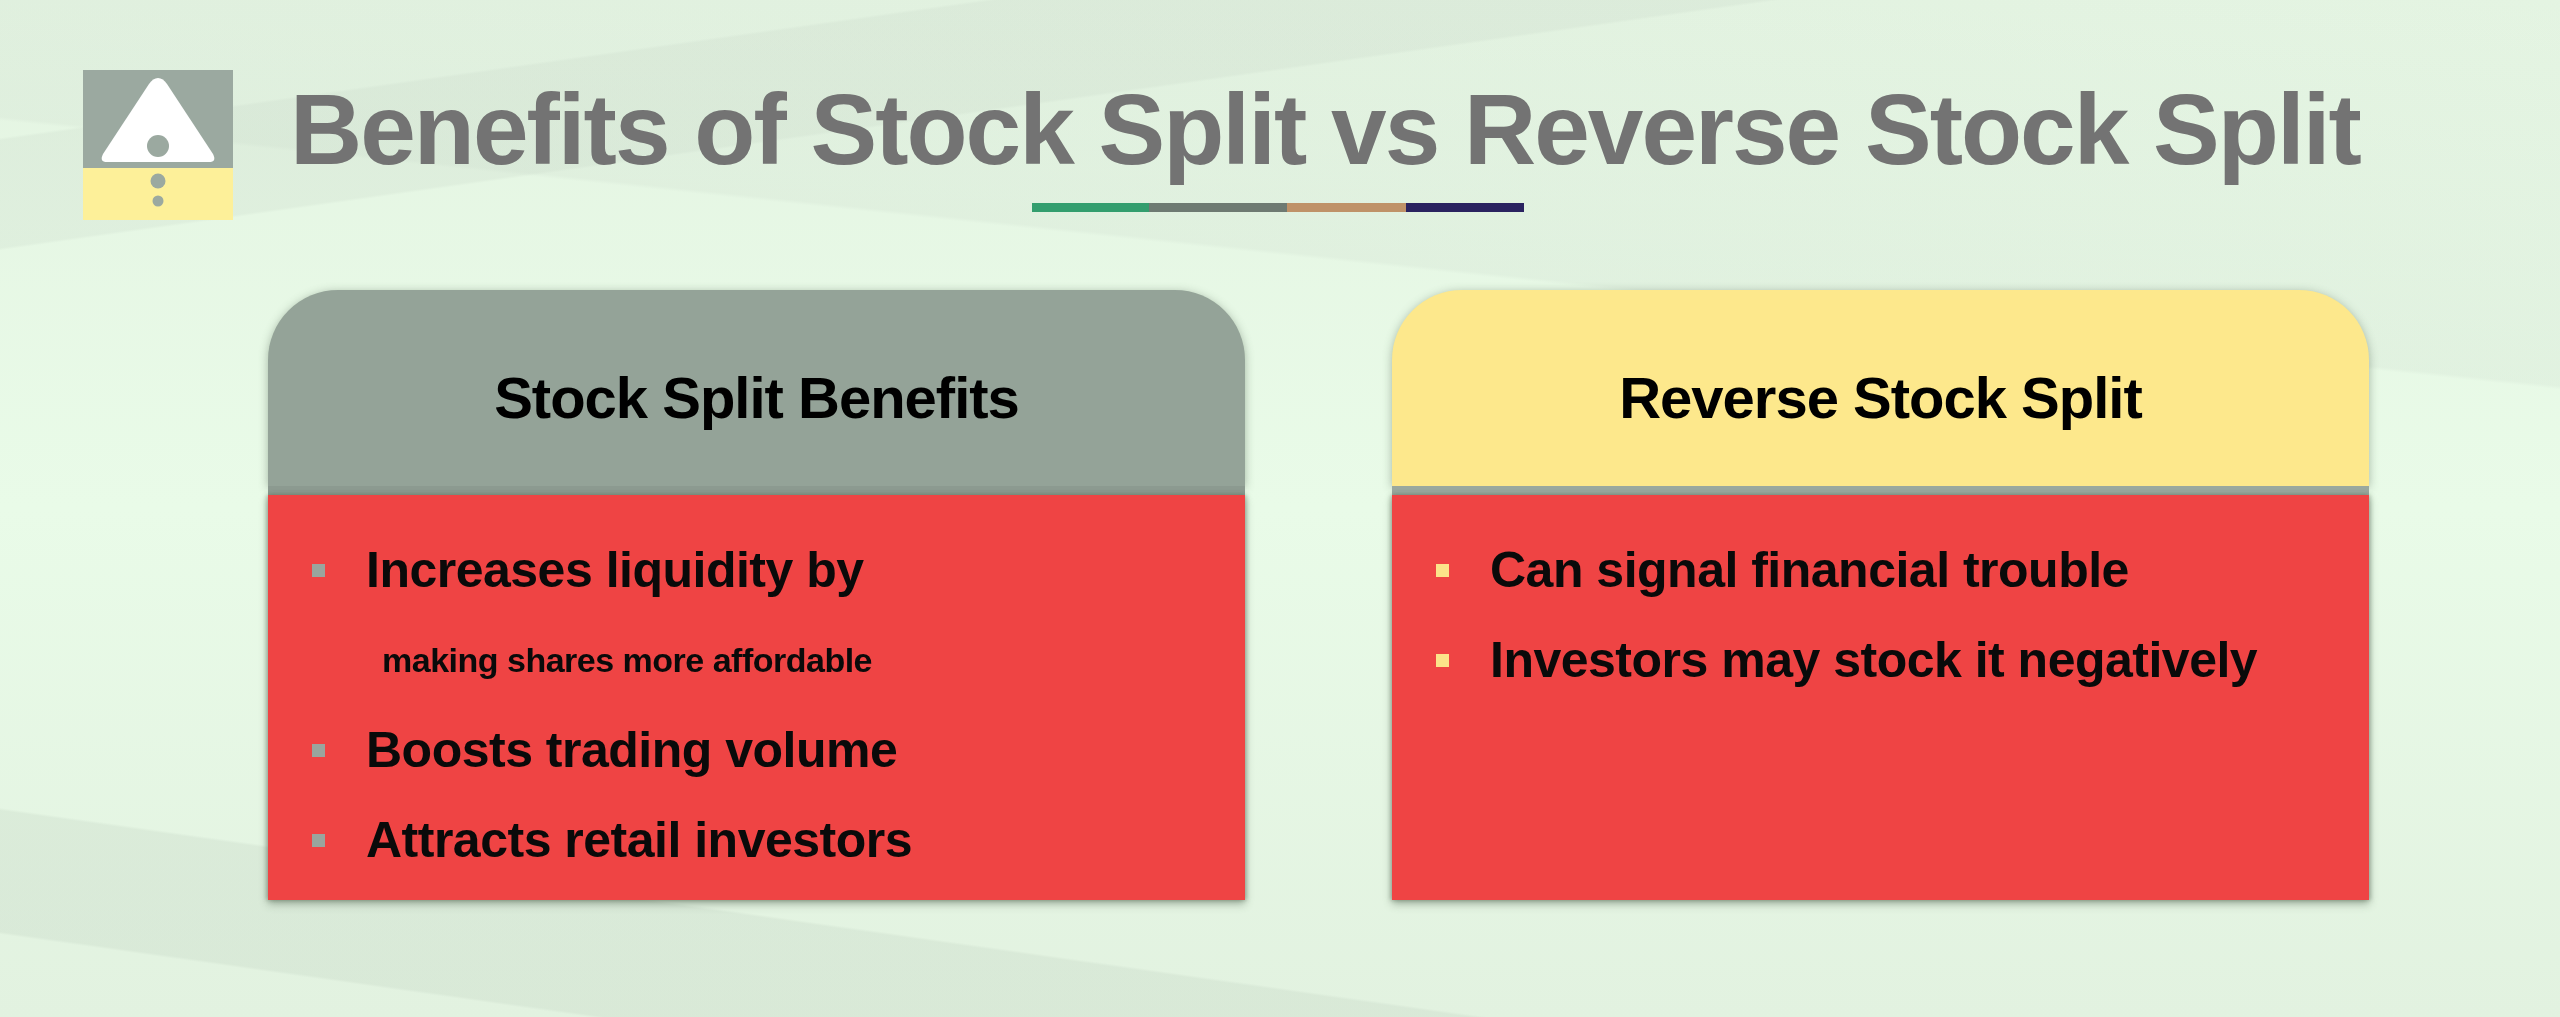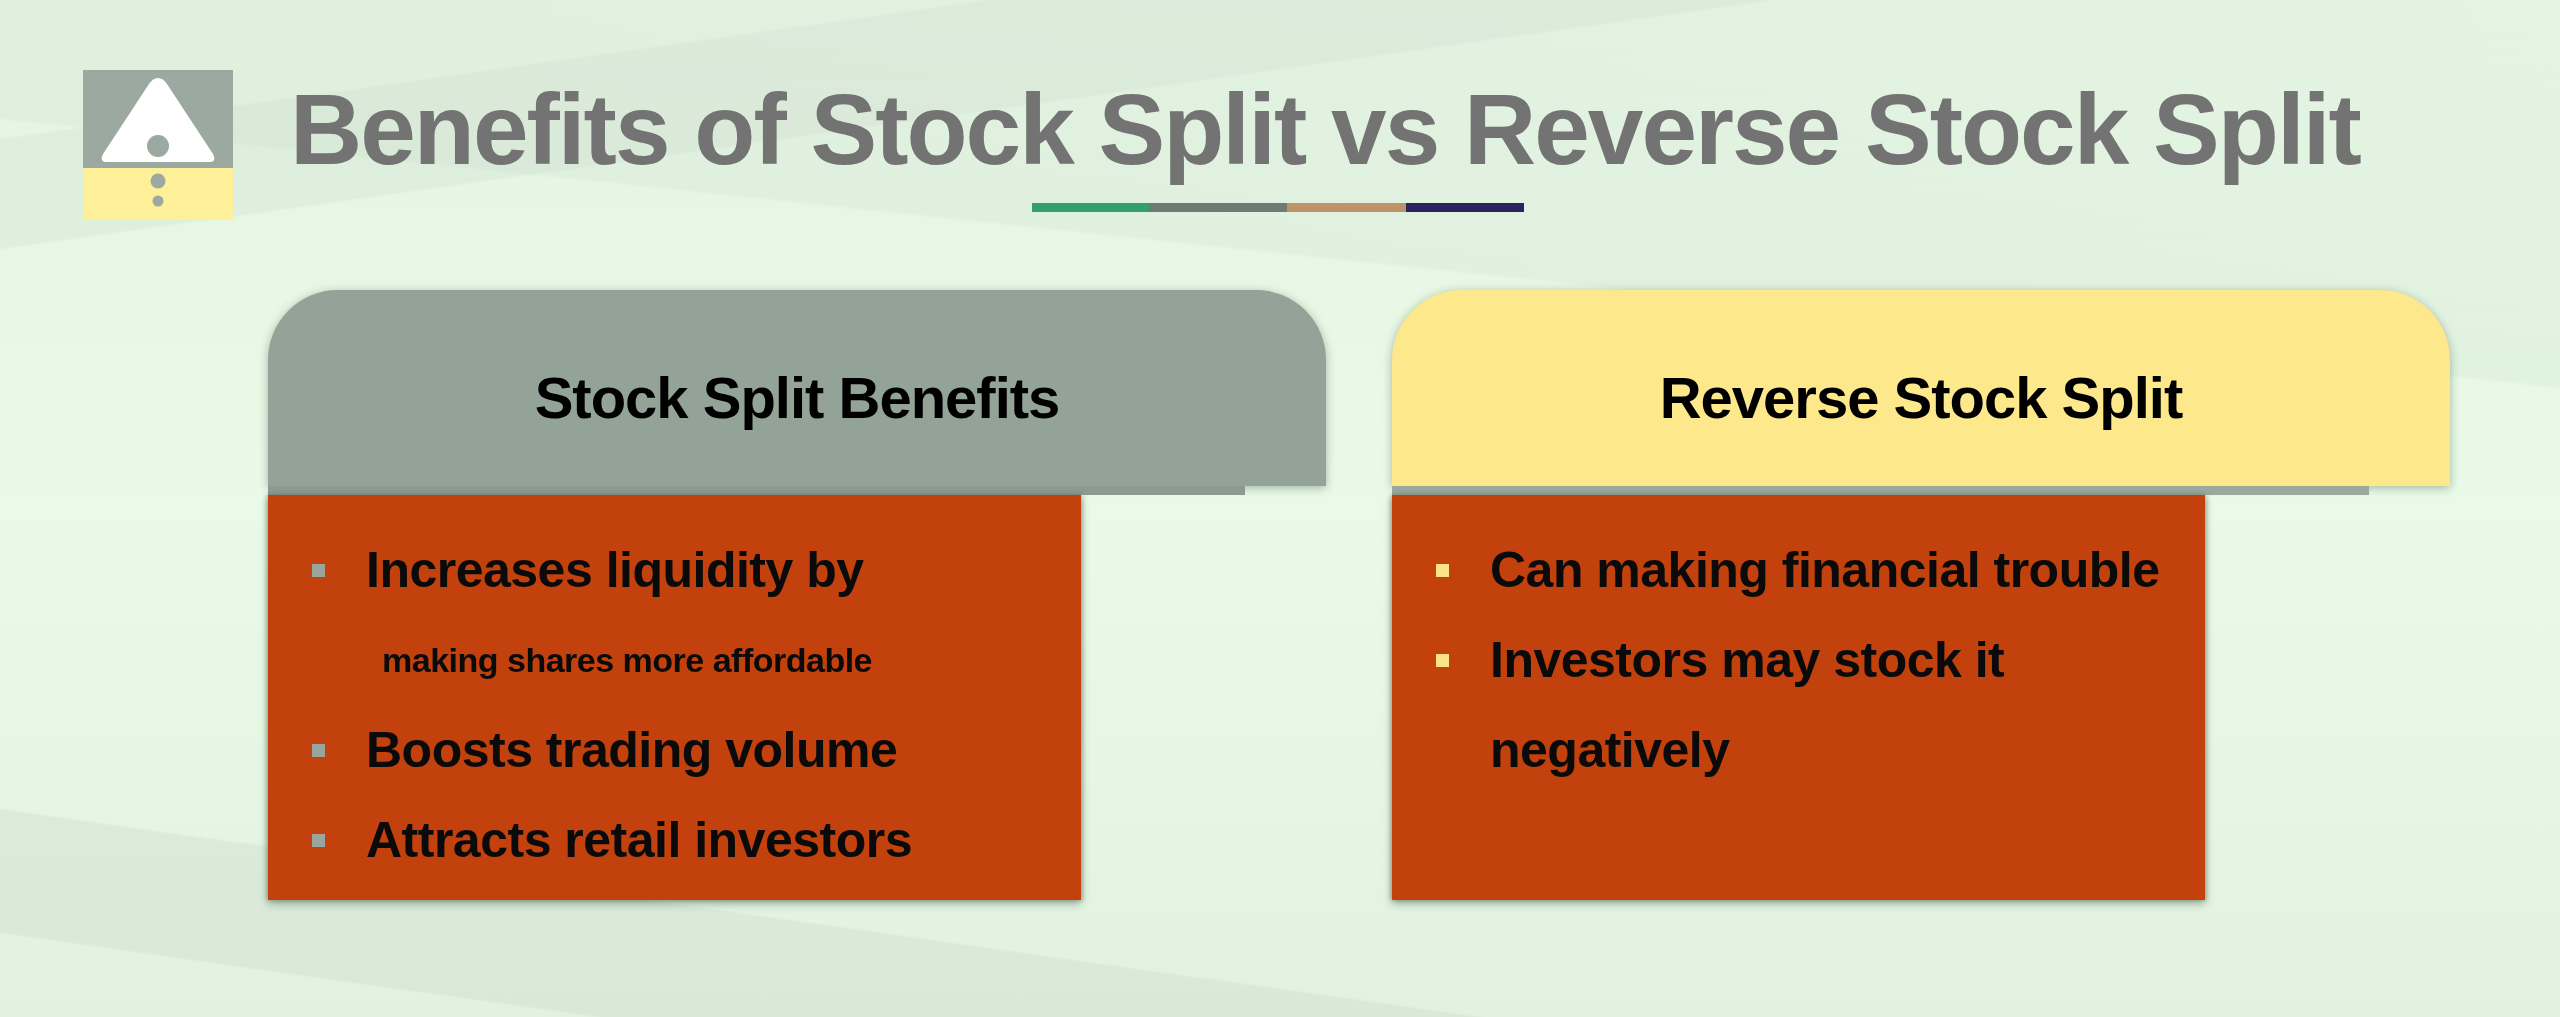--- a/index.html
+++ b/index.html
@@ -77,7 +77,7 @@
     .card-header {
       position: absolute;
       left: 0; top: 0;
-      width: 1058px;
+      width: 977px;
       height: 196px;
       border-radius: 70px 70px 0 0;
       display: flex;

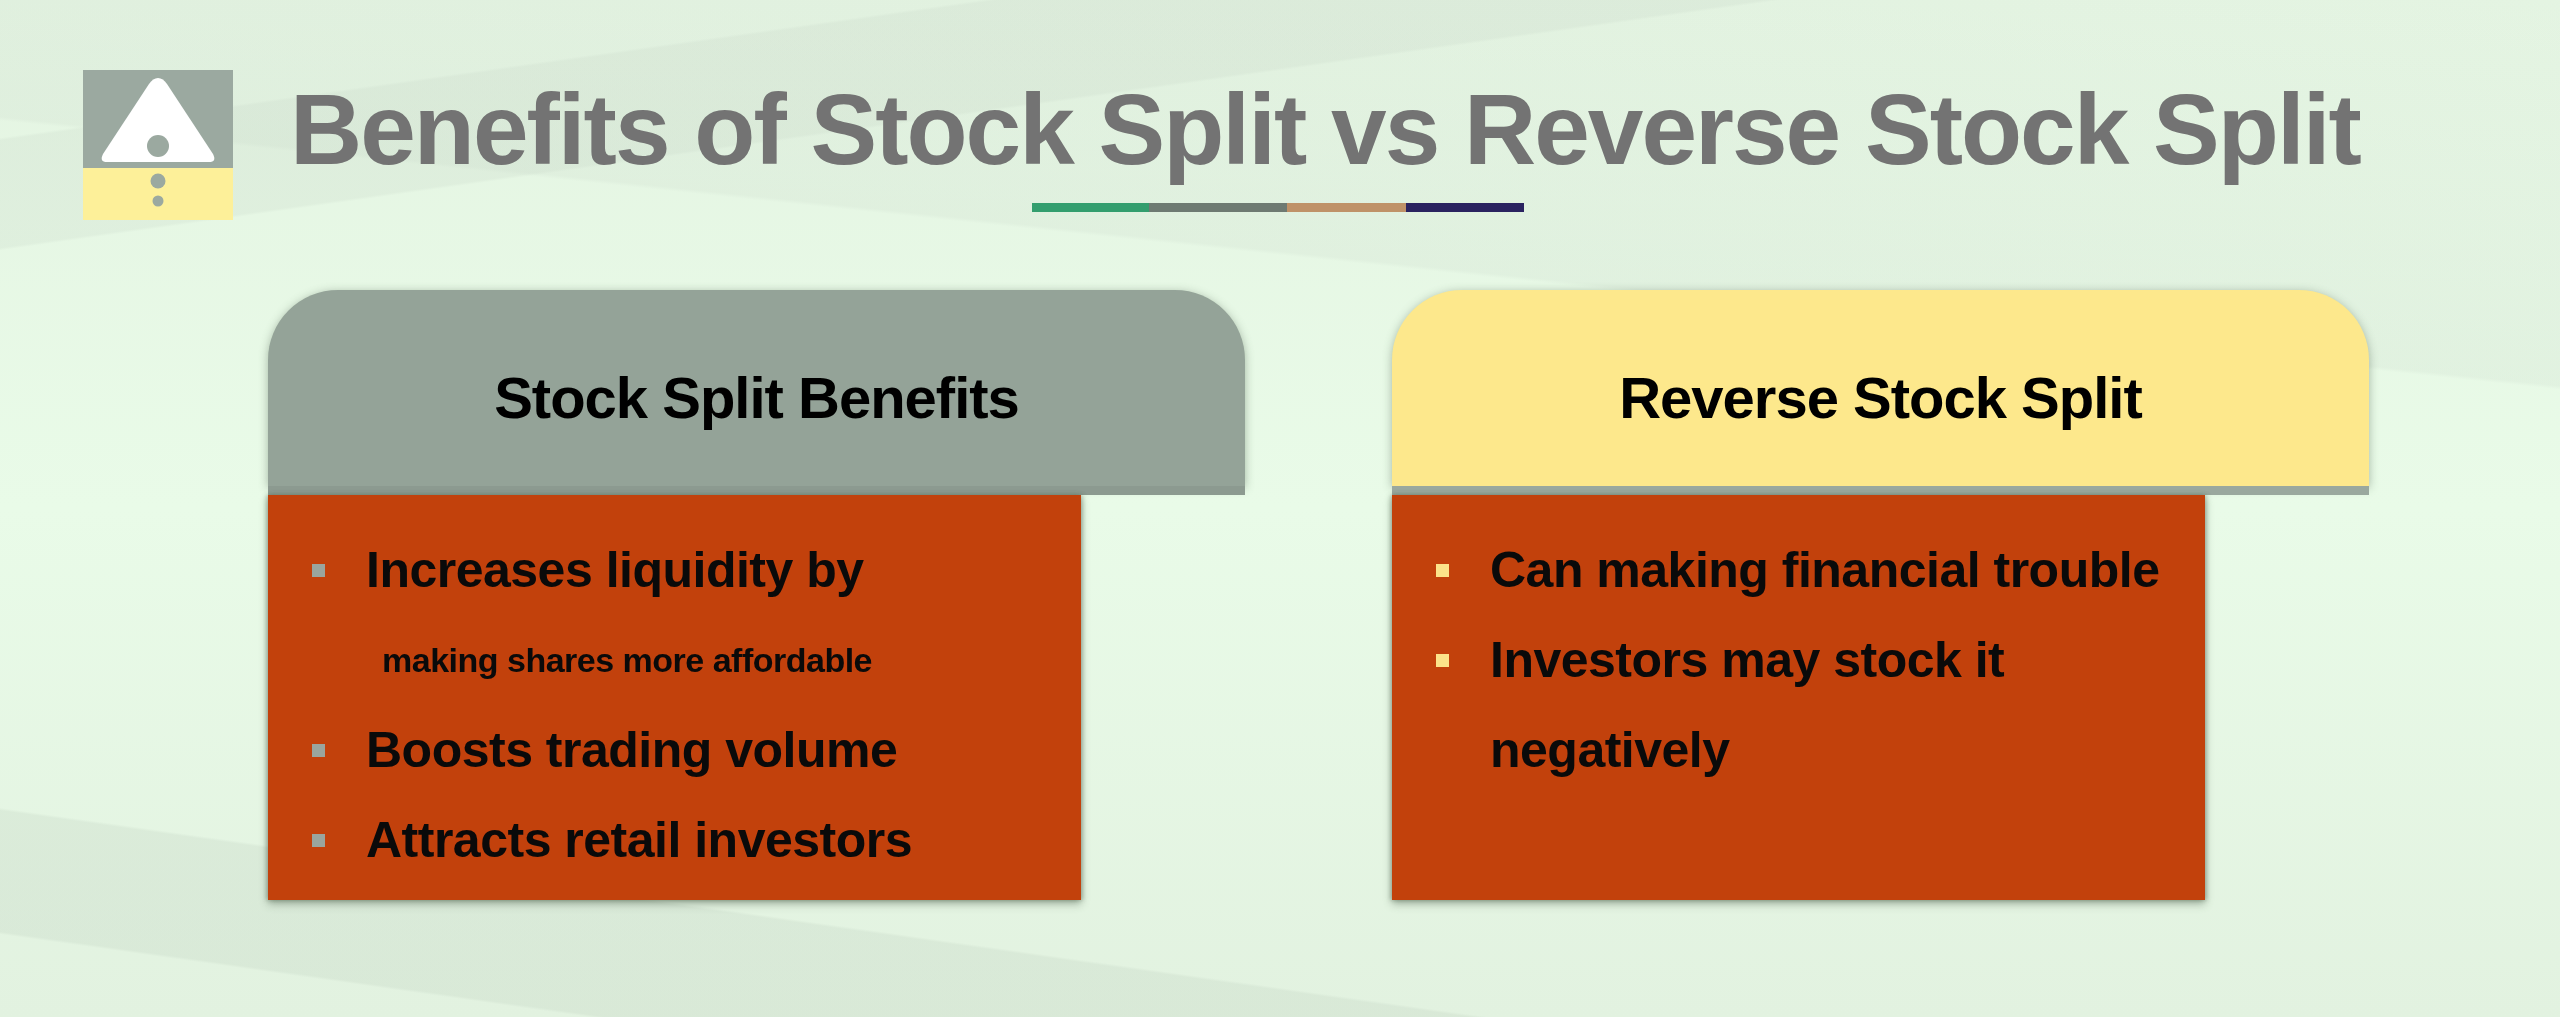--- a/index.html
+++ b/index.html
@@ -102,9 +102,9 @@
     .card-body {
       position: absolute;
       left: 0; top: 205px;
-      width: 813px;
+      width: 977px;
       height: 405px;
-      background: #c2410c;
+      background: #ef4444;
       box-shadow: 0 4px 8px rgba(80,100,80,0.45), 2px 0 4px rgba(80,100,80,0.3), -2px 0 4px rgba(80,100,80,0.3);
     }
     .bullet-list {

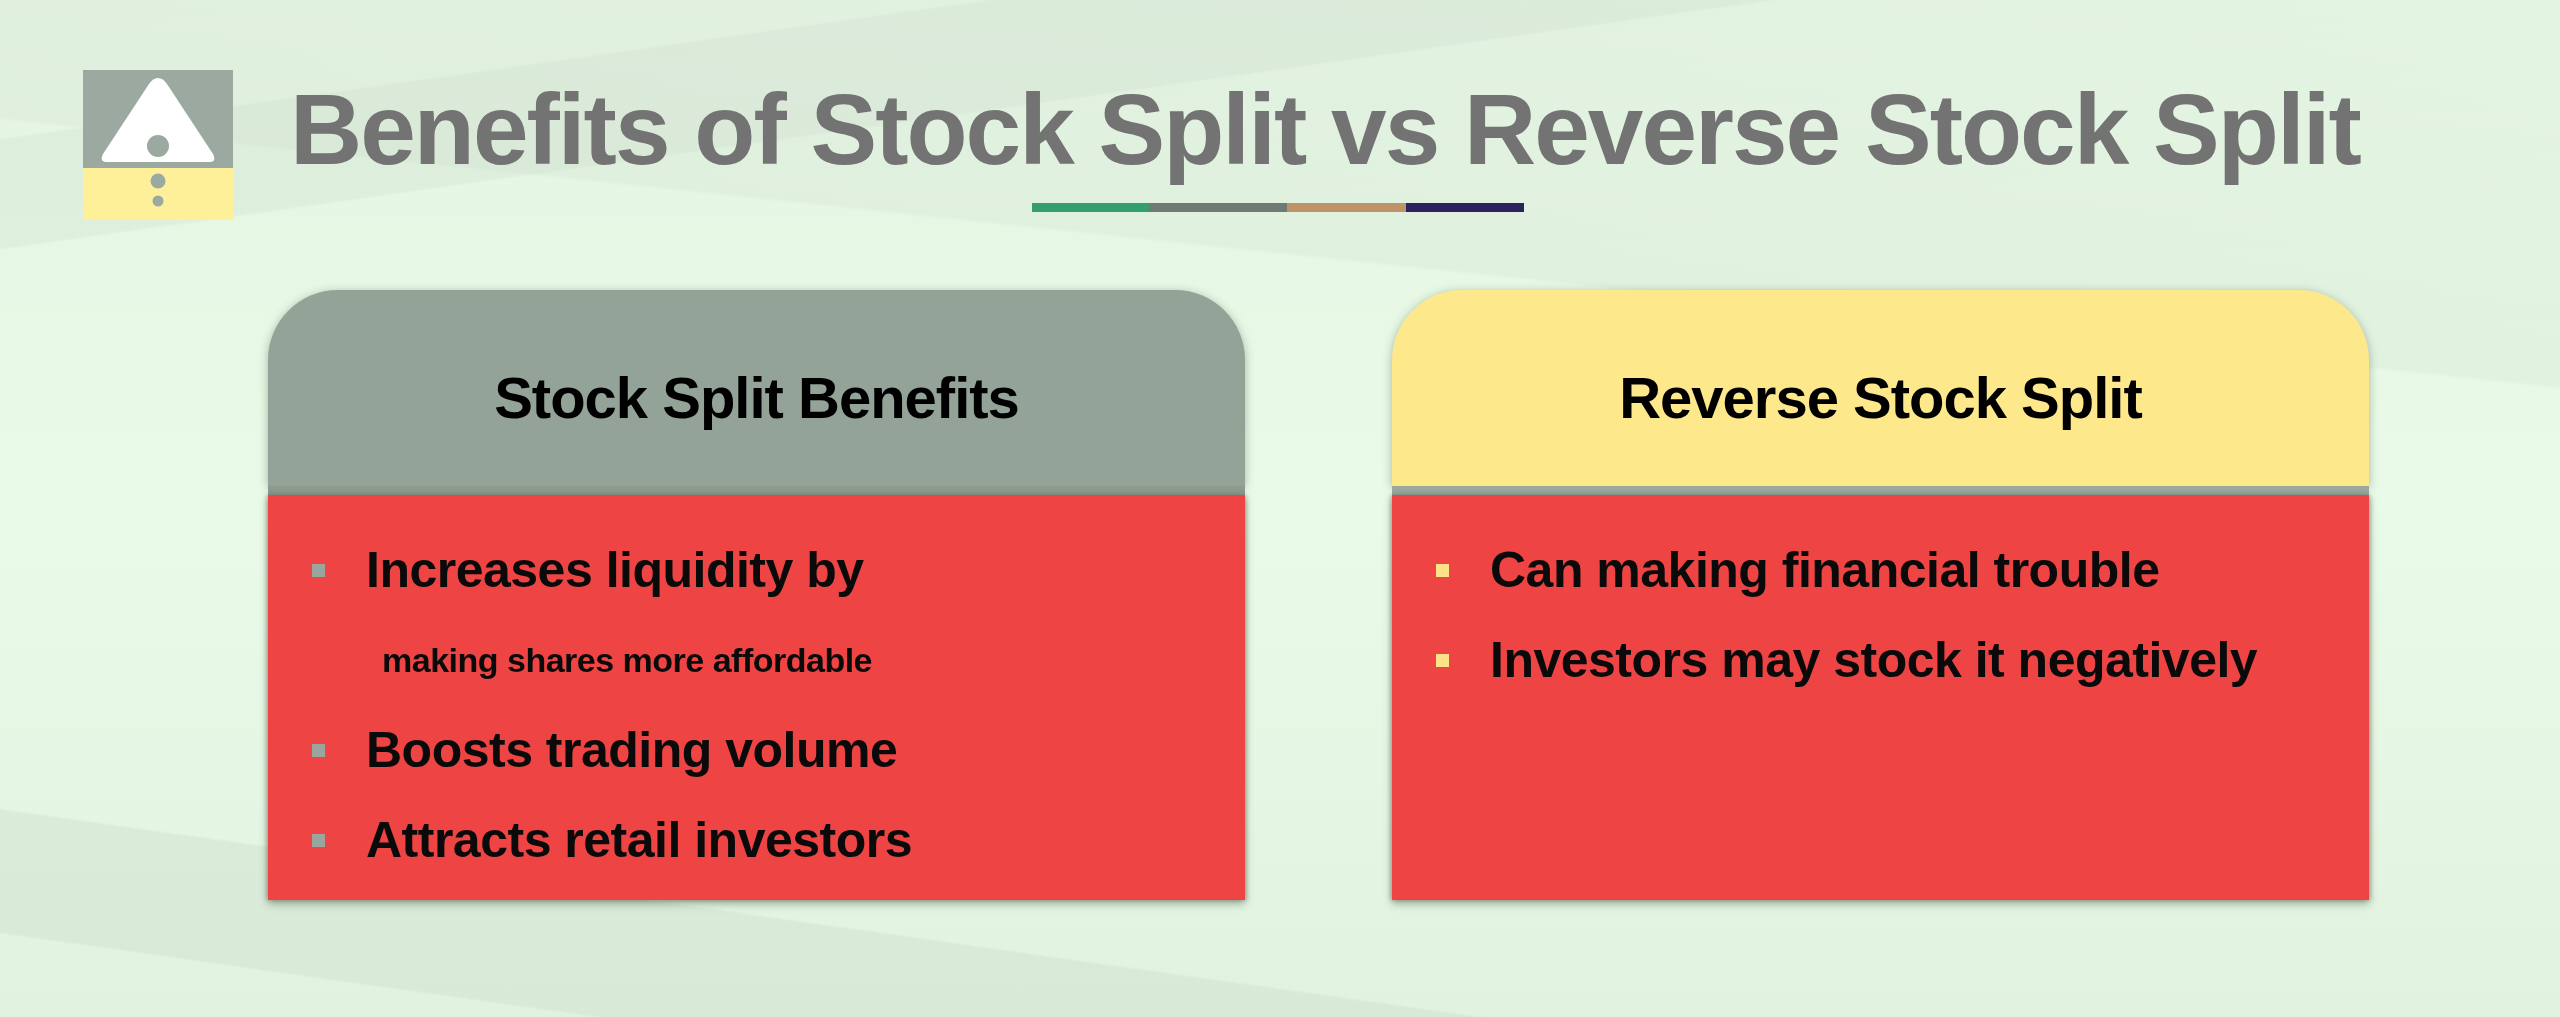--- a/index.html
+++ b/index.html
@@ -197,7 +197,7 @@
     <ul class="bullet-list">
       <li class="bullet-item">
         <span class="sq" style="background:#fce38a;"></span>
-        <span>Can making financial trouble</span>
+        <span>Can signal financial trouble</span>
       </li>
       <li class="bullet-item">
         <span class="sq" style="background:#fce38a;"></span>

